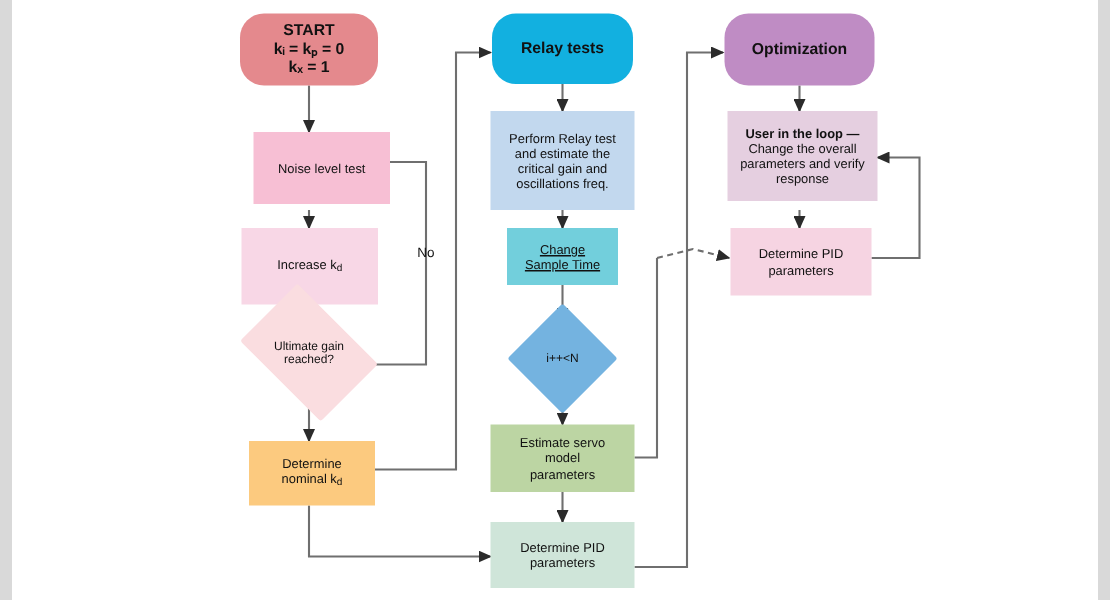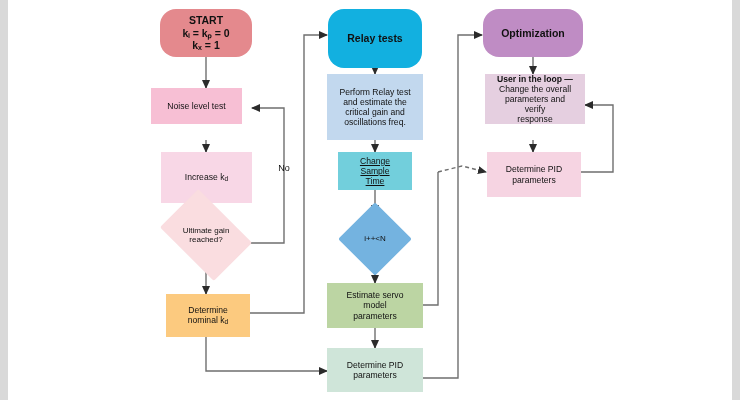--- a/index.html
+++ b/index.html
@@ -28,7 +28,7 @@
     text-align:center;
     color:#111111;
     line-height:1.18;
-    padding:2px 12px;
+    padding:2px 1px;
     z-index:3;
   }
   .node .txt{display:block;width:100%;}

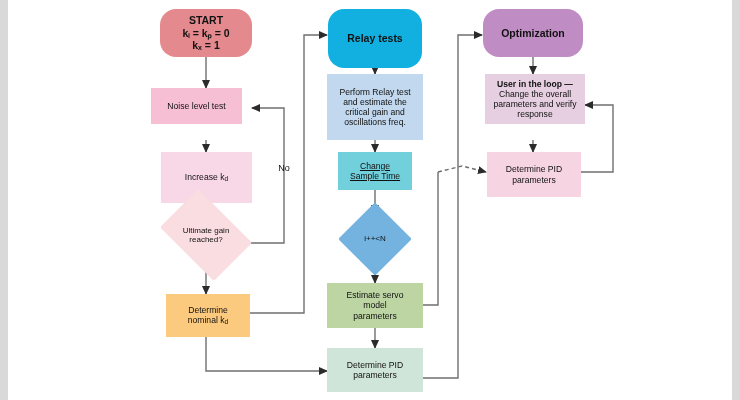--- a/index.html
+++ b/index.html
@@ -134,7 +134,7 @@
     <span class="txt">No</span>
   </div>
 
-  <div class="node terminal" style="left:328px;top:9px;width:94px;height:59px;background:#12b0e0;">
+  <div class="node terminal" style="left:328px;top:9px;width:94px;height:47px;background:#12b0e0;">
     <span class="txt">Relay tests</span>
   </div>
 

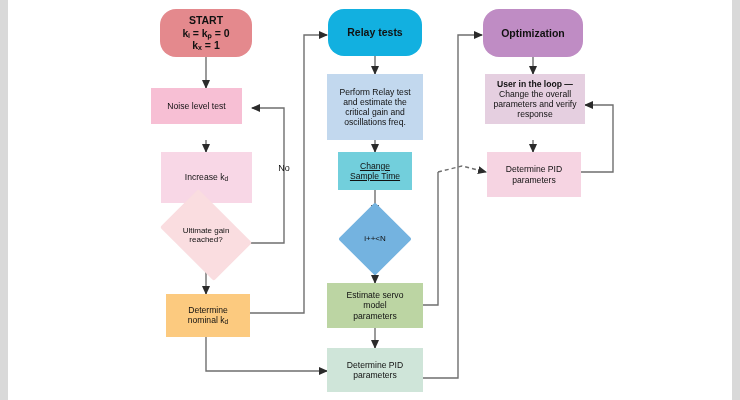--- a/index.html
+++ b/index.html
@@ -178,7 +178,7 @@
     <span class="txt">Optimization</span>
   </div>
 
-  <div class="node proc" style="left:485px;top:74px;width:100px;height:50px;background:#e5cfe0;align-items:center;">
+  <div class="node proc" style="left:485px;top:74px;width:100px;height:60px;background:#e5cfe0;align-items:center;">
     <span class="txt">
       <span class="bold">User in the loop —</span><br>
       <span>Change the overall</span><br>

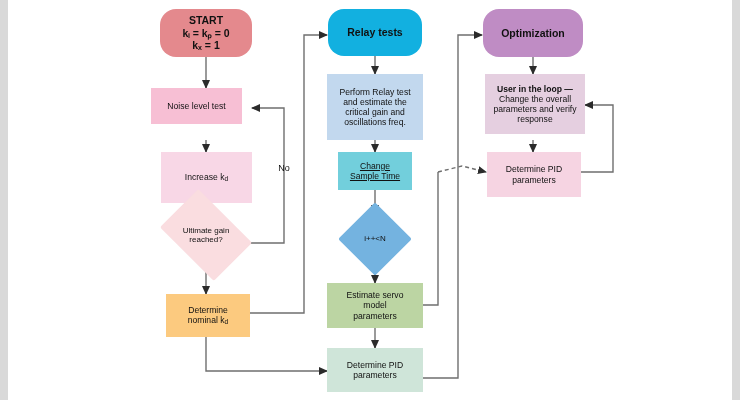--- a/index.html
+++ b/index.html
@@ -105,7 +105,7 @@
     </span>
   </div>
 
-  <div class="node proc" style="left:151px;top:88px;width:91px;height:36px;background:#f7bfd4;">
+  <div class="node proc" style="left:169px;top:88px;width:91px;height:48px;background:#f7bfd4;">
     <span class="txt">Noise level test</span>
   </div>
 

